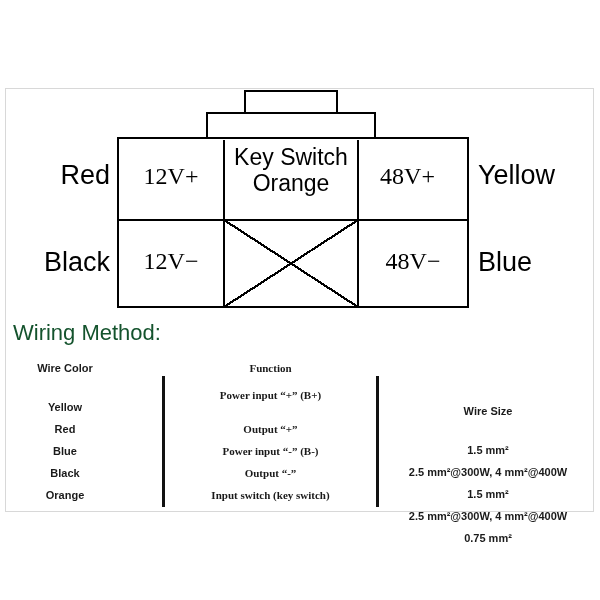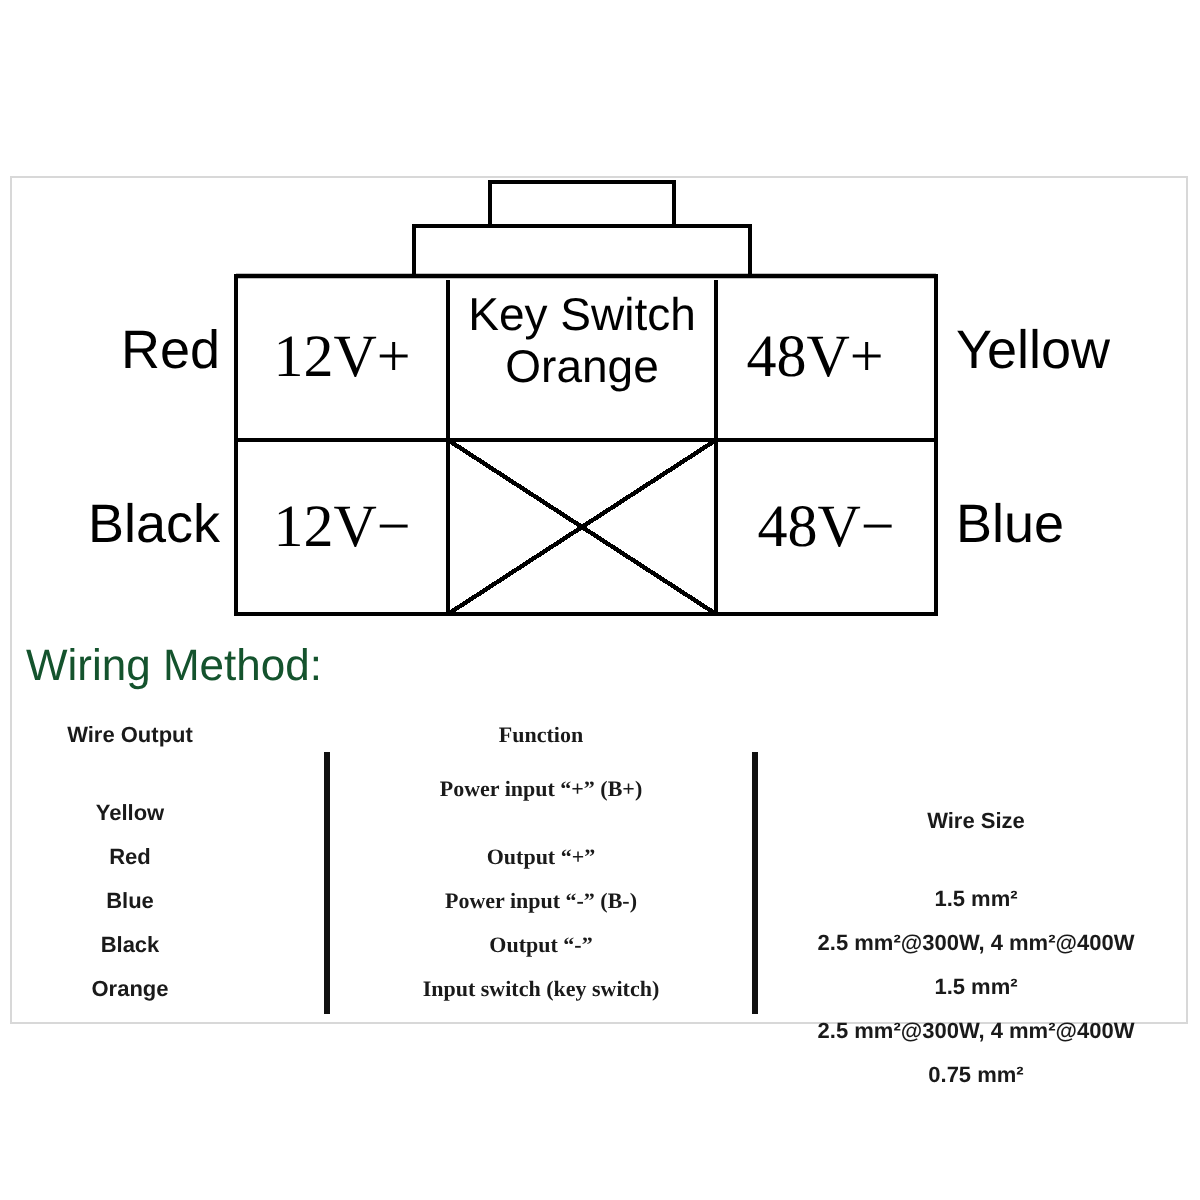--- a/index.html
+++ b/index.html
@@ -57,7 +57,7 @@
   .pin-label {
     position: absolute;
     font-family: "Liberation Serif", serif;
-    font-size: 30px;
+    font-size: 24px;
     line-height: 1;
     color: #000;
     text-align: center;

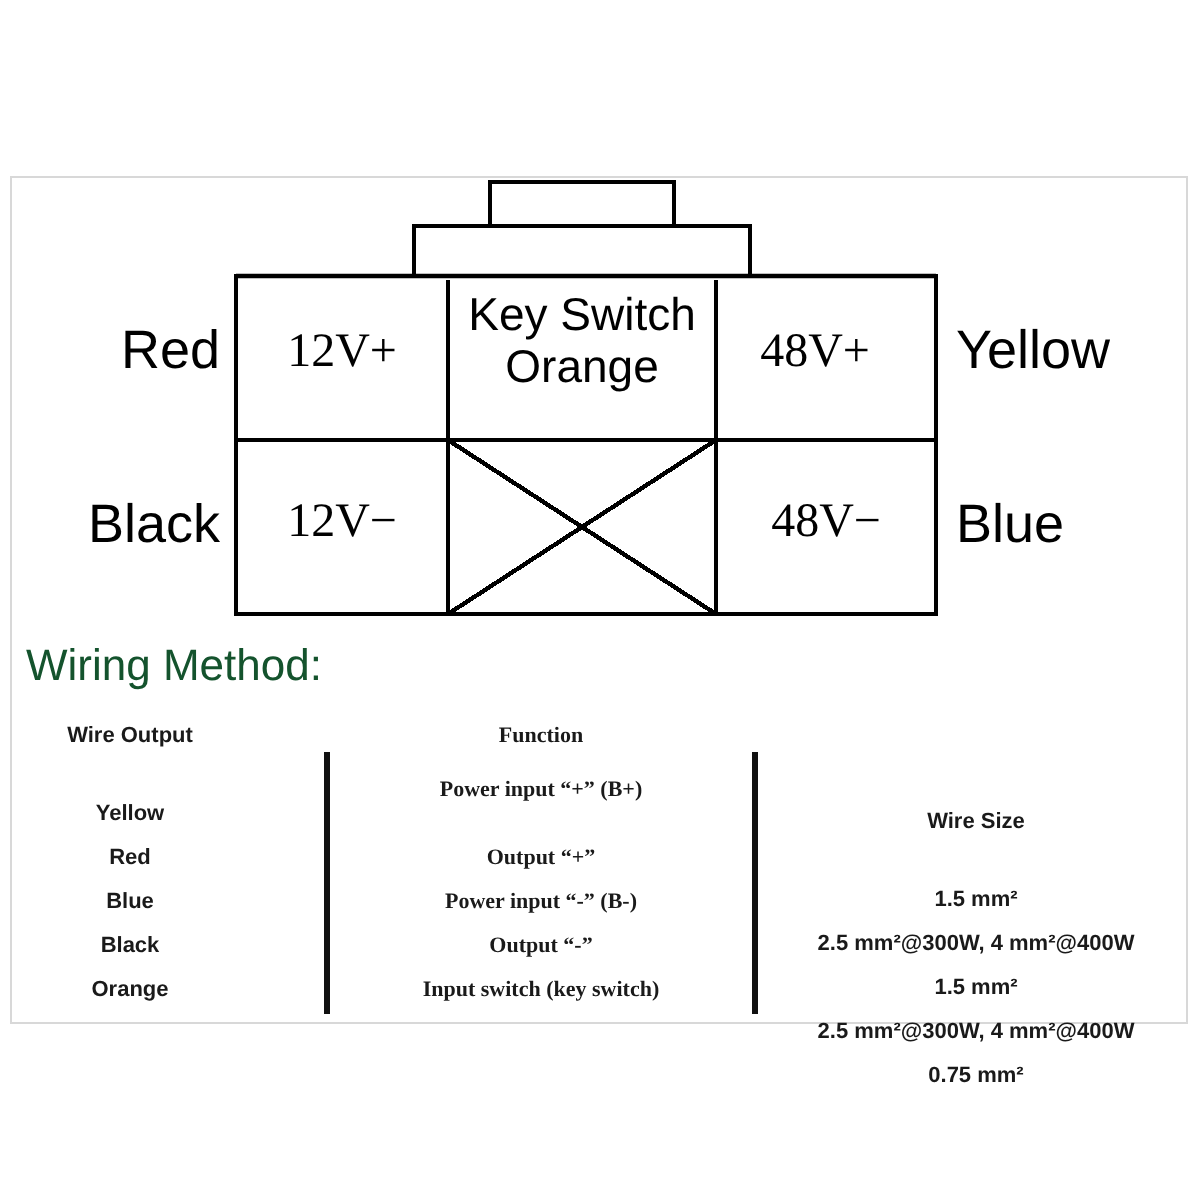--- a/index.html
+++ b/index.html
@@ -180,7 +180,7 @@
 
   <div class="table-wrap">
 
-    <div class="col-head col-color">Wire Output</div>
+    <div class="col-head col-color">Wire Color</div>
     <div class="col-head col-func">Function</div>
     <div class="col-head col-size">Wire Size</div>
 

